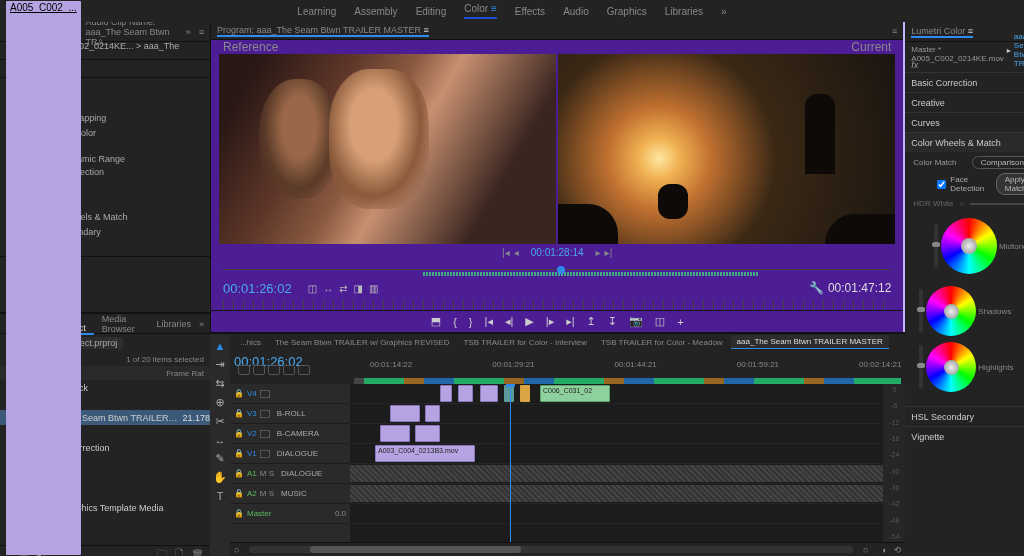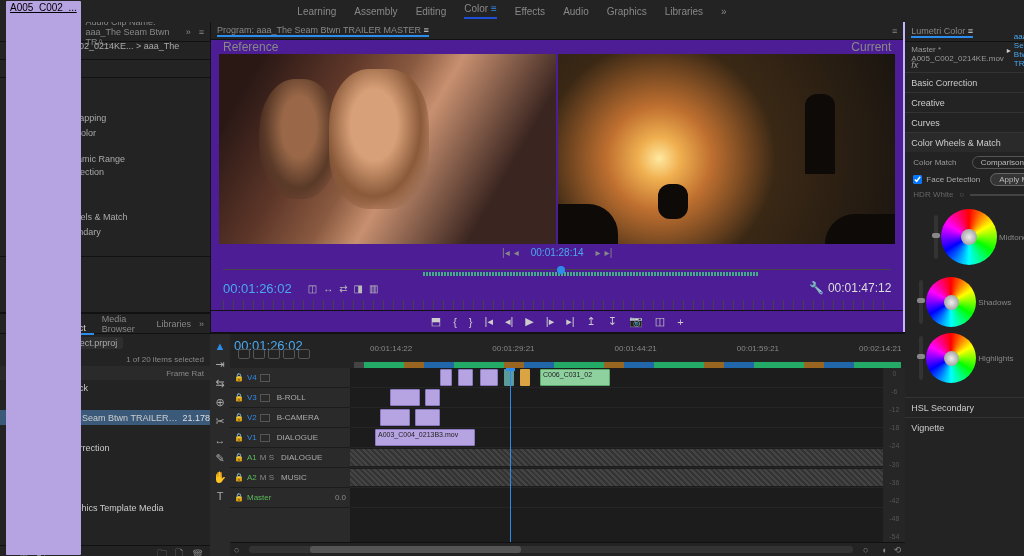--- a/index.html
+++ b/index.html
@@ -143,7 +143,7 @@
 .match-row { display:flex; align-items:center; justify-content:space-between; font-size:8px; color:#999; margin-bottom:4px; }
 .btn-pill { border:1px solid #555; border-radius:9px; padding:1px 8px; font-size:8px; color:#bbb; cursor:pointer; }
 .btn-pill.apply { background:#353535; border-color:#666; }
-.chk { display:flex; align-items:center; gap:4px; font-size:8px; color:#aaa; }
+.chk { display:flex; align-items:center; gap:4px; font-size:8px; color:#aaa;margin-left:24px; }
 .chk input { width:9px; height:9px; }
 .slider-row { display:flex; align-items:center; gap:6px; font-size:8px; color:#666; margin:4px 0; }
 .slider-row .track { flex:1; height:2px; background:#444; }

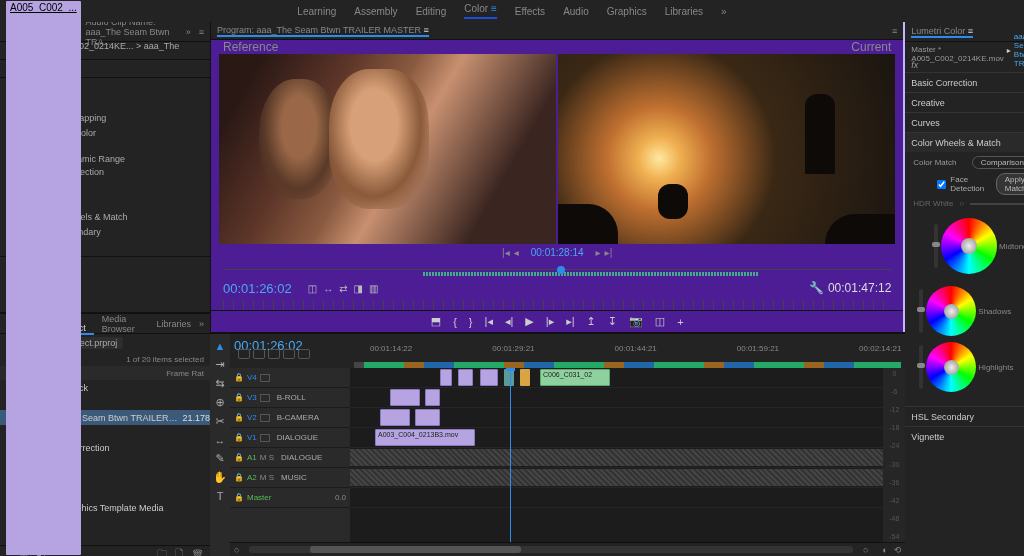--- a/index.html
+++ b/index.html
@@ -411,6 +411,13 @@
       <span>T</span>
     </div>
     <div class="tl-body">
+      <div class="tl-tabs">
+        <span>...hics</span>
+        <span>The Seam Btwn TRAILER w/ Graphics REVISED</span>
+        <span>TSB TRAILER for Color - Interview</span>
+        <span>TSB TRAILER for Color - Meadow</span>
+        <span class="active">aaa_The Seam  Btwn TRAILER MASTER</span>
+      </div>
       <div class="tl-head">
         <div>
           <div class="tc">00:01:26:02</div>

